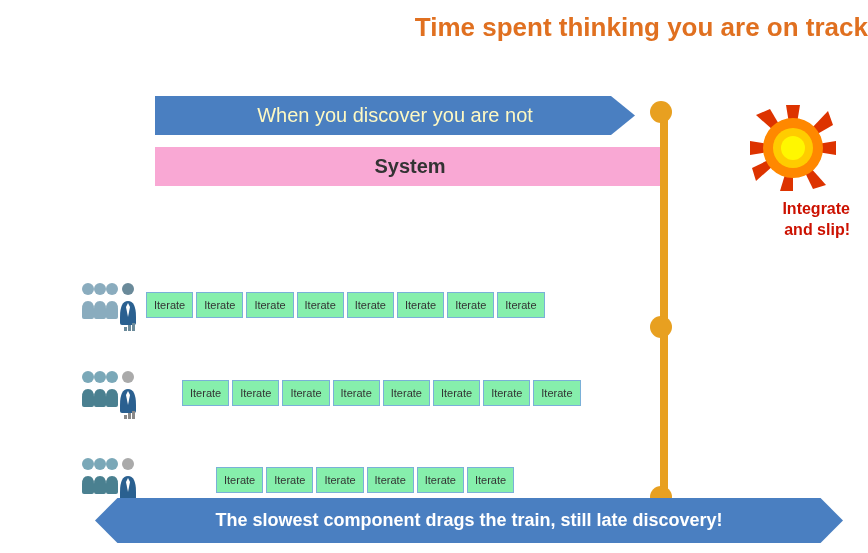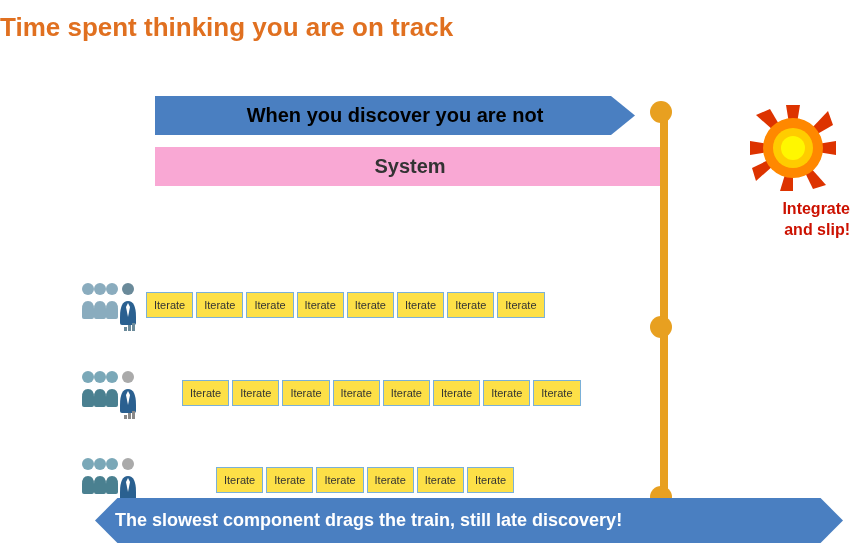--- a/index.html
+++ b/index.html
@@ -13,7 +13,7 @@
     }
 
     .main-title {
-      text-align: left;
+      text-align: right;
       color: #e07020;
       font-size: 26px;
       font-weight: bold;

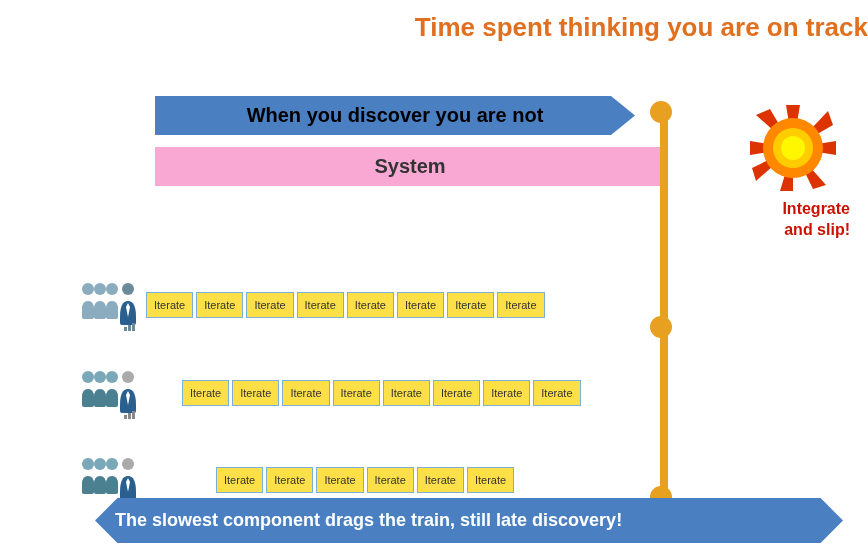--- a/index.html
+++ b/index.html
@@ -34,9 +34,9 @@
       left: 155px;
       width: 480px;
       background: #4a7fc1;
-      color: #000000;
+      color: #fef9c3;
       font-size: 20px;
-      font-weight: bold;
+      font-weight: normal;
       text-align: center;
       padding: 8px 4px;
       clip-path: polygon(0 0, 95% 0, 100% 50%, 95% 100%, 0 100%);

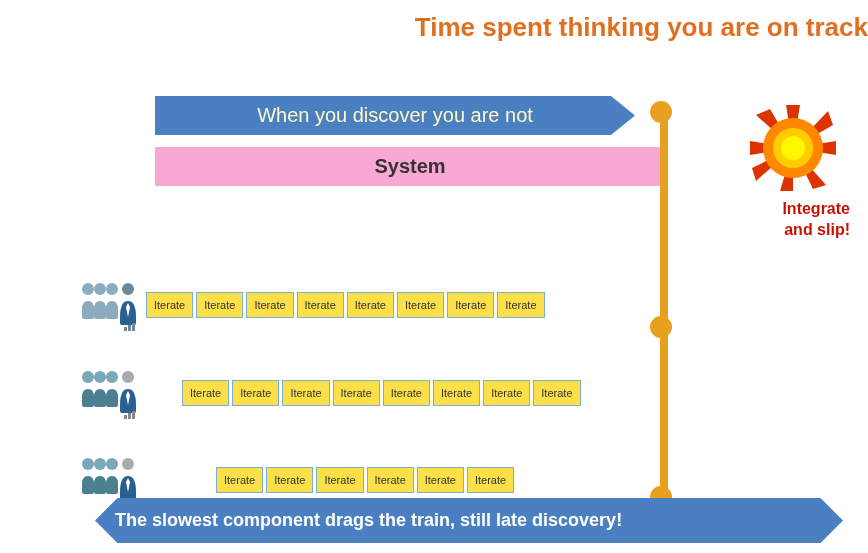--- a/index.html
+++ b/index.html
@@ -122,7 +122,7 @@
     }
 
     .iterate-box {
-      background: #fde047;
+      background: #86efac;
       border: 1px solid #7ab0d8;
       color: #333;
       font-size: 11px;

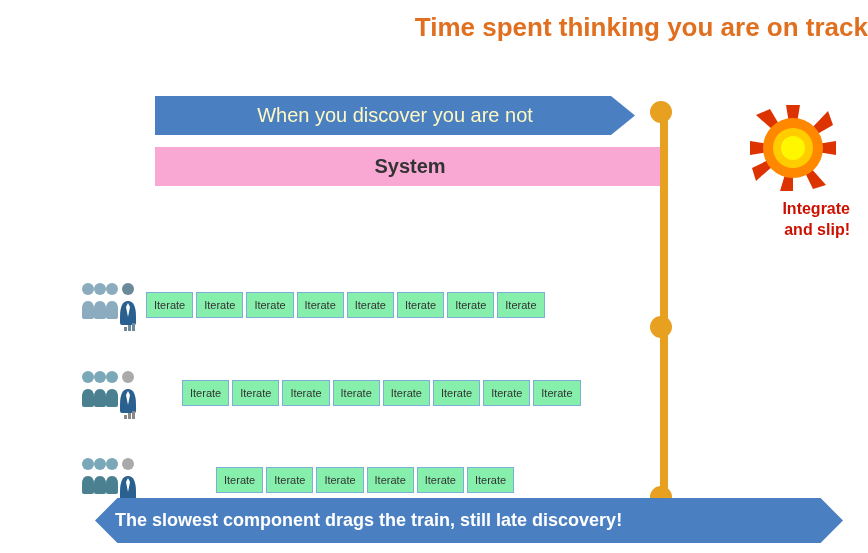--- a/index.html
+++ b/index.html
@@ -140,7 +140,7 @@
       color: white;
       font-size: 18px;
       font-weight: bold;
-      text-align: left;
+      text-align: center;
       padding: 12px 20px;
       clip-path: polygon(3% 0, 97% 0, 100% 50%, 97% 100%, 3% 100%, 0 50%);
     }

